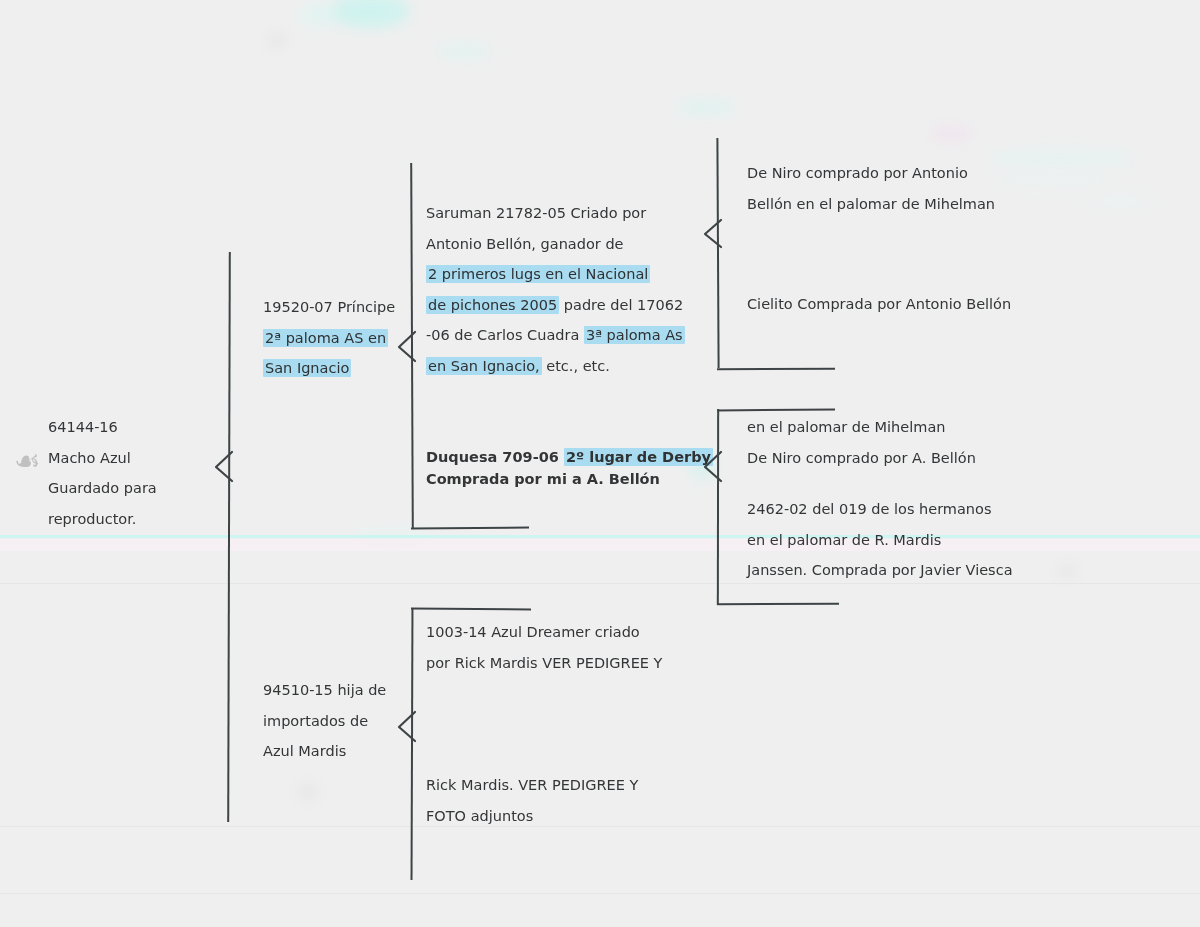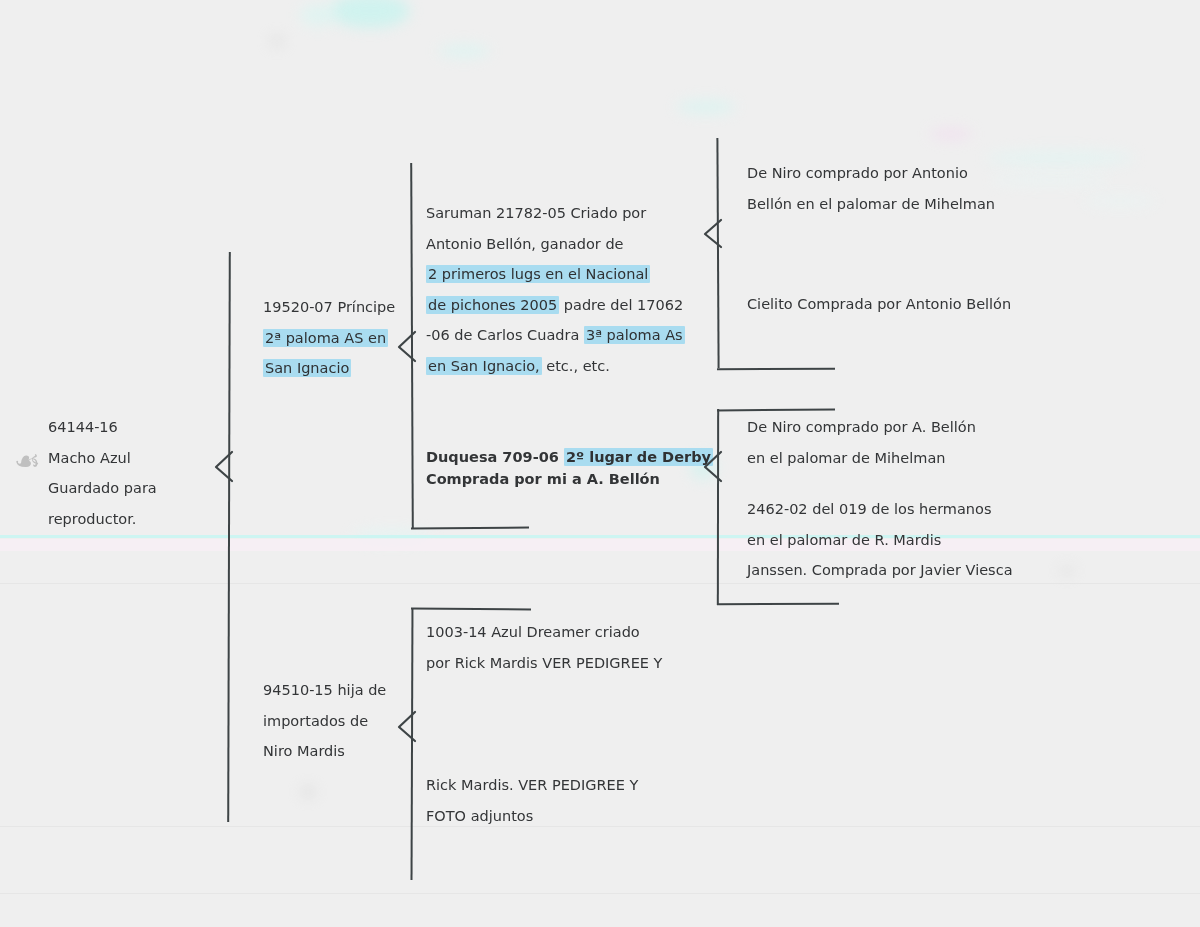--- a/index.html
+++ b/index.html
@@ -215,8 +215,8 @@
   </div>
 
   <div class="node" style="left:747px;top:412px;">
+    <div class="ln">en el palomar de Mihelman</div>
     <div class="ln">De Niro comprado por A. Bellón</div>
-    <div class="ln">en el palomar de Mihelman</div>
   </div>
 
   <div class="node" style="left:747px;top:494px;">

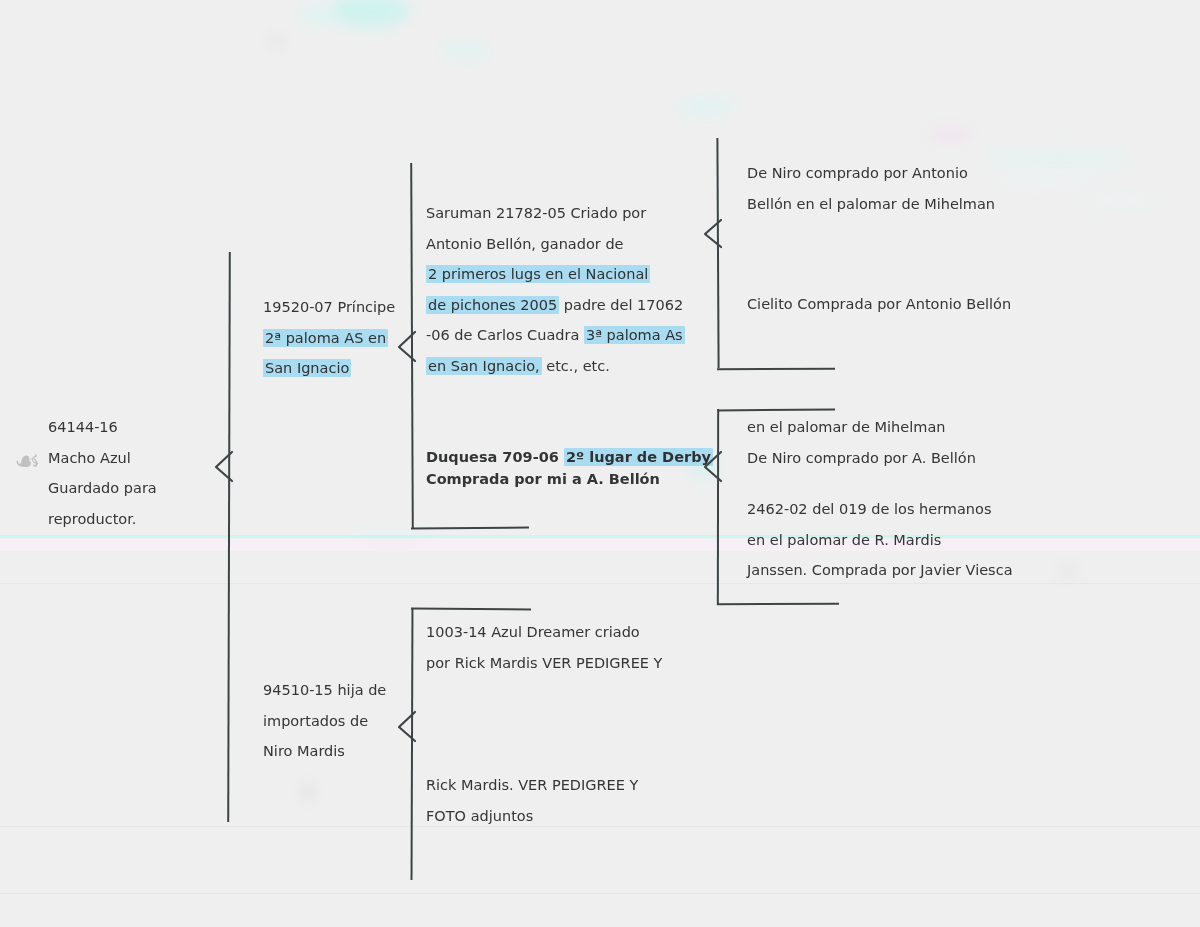--- a/index.html
+++ b/index.html
@@ -129,7 +129,7 @@
   <div class="node" style="left:263px;top:675px;">
     <div class="ln">94510-15   hija de</div>
     <div class="ln"> importados de</div>
-    <div class="ln">Niro Mardis</div>
+    <div class="ln">Azul Mardis</div>
   </div>
 
   <div class="ink">

